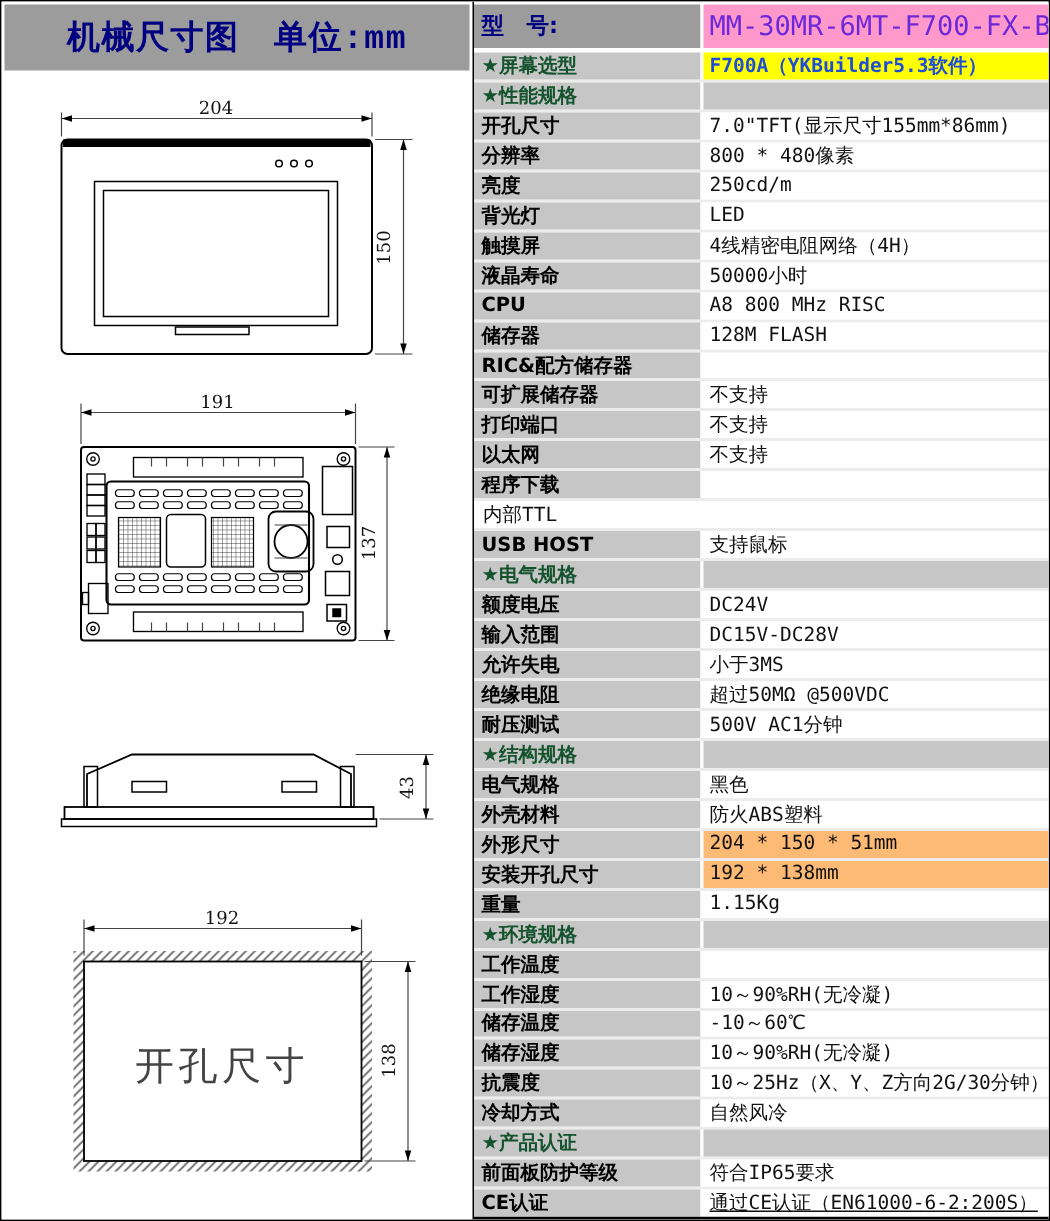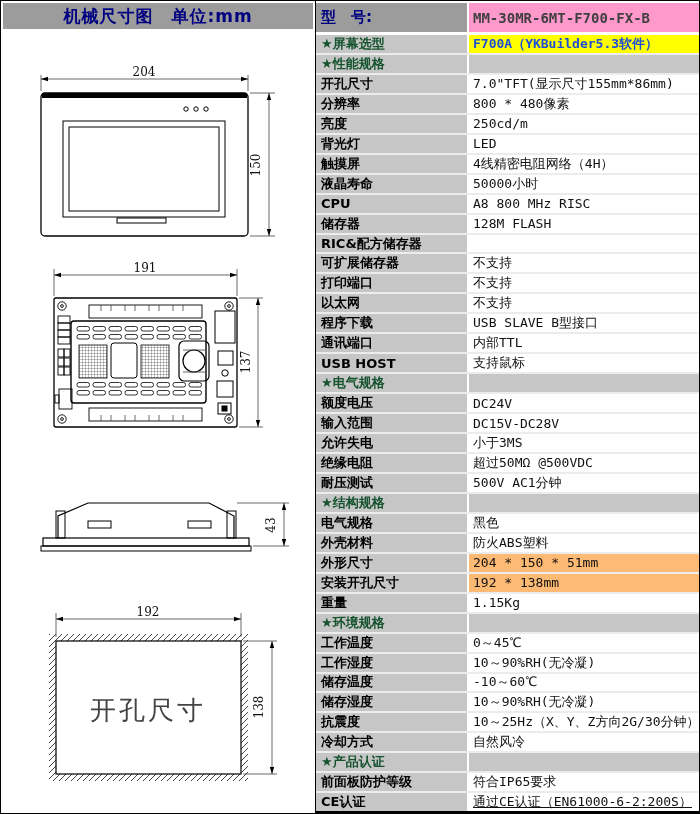--- a/index.html
+++ b/index.html
@@ -14,9 +14,9 @@
     box-sizing:border-box;background:#fff;border-right:1px solid #000;
   }
   .panel-title{
-    position:absolute;left:2px;top:2px;width:310px;height:26px;
-    background:#9c9c9c;color:#000080;font-weight:bold;font-size:17px;
-    display:flex;align-items:center;justify-content:center;letter-spacing:1px;
+    position:absolute;left:2px;top:2px;width:310px;height:44px;
+    background:#9c9c9c;color:#000080;font-weight:bold;font-size:22px;
+    display:flex;align-items:center;justify-content:center;letter-spacing:1px;font-family:Liberation Mono, monospace;
   }
   .drawings{position:absolute;left:0;top:34px;}
   

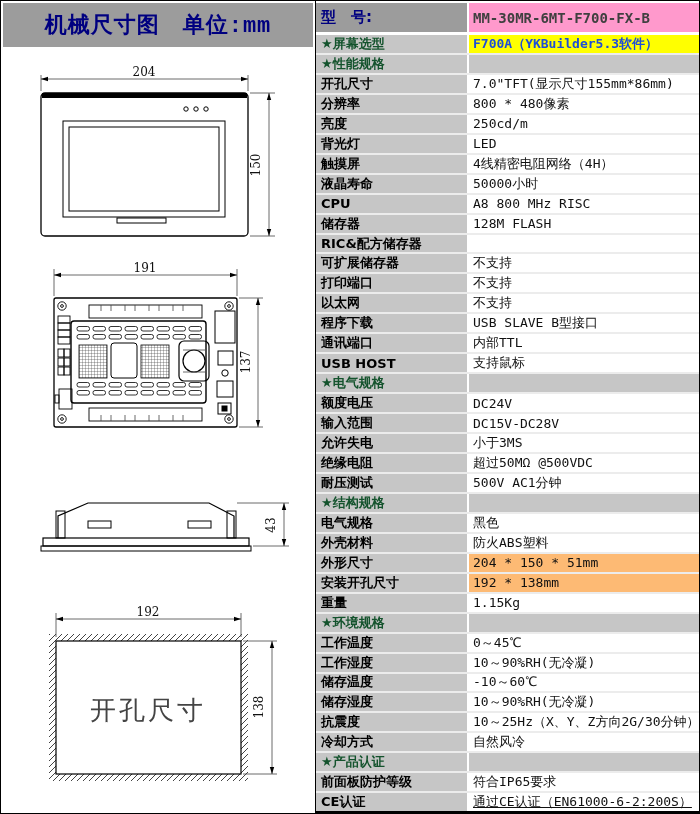--- a/index.html
+++ b/index.html
@@ -41,7 +41,7 @@
   .row.section .cell.label{color:#14532d;}
   .row.section .cell.value{background:#c6c6c6;}
   .row.model .cell.label{background:#9c9c9c;color:#000080;font-size:15px;}
-  .row.model .cell.value{background:#ff99cc;color:#404040;font-weight:bold;font-size:14px;}
+  .row.model .cell.value{background:#ff99cc;color:#6d28d9;font-weight:normal;font-size:18px;}
   .row.bg-yellow .cell.value{background:#ffff00;color:#1d4ed8;font-weight:bold;}
   .row.bg-peach .cell.value{background:#fdba74;}
   .cell.value.u{text-decoration:underline;text-align:center;}

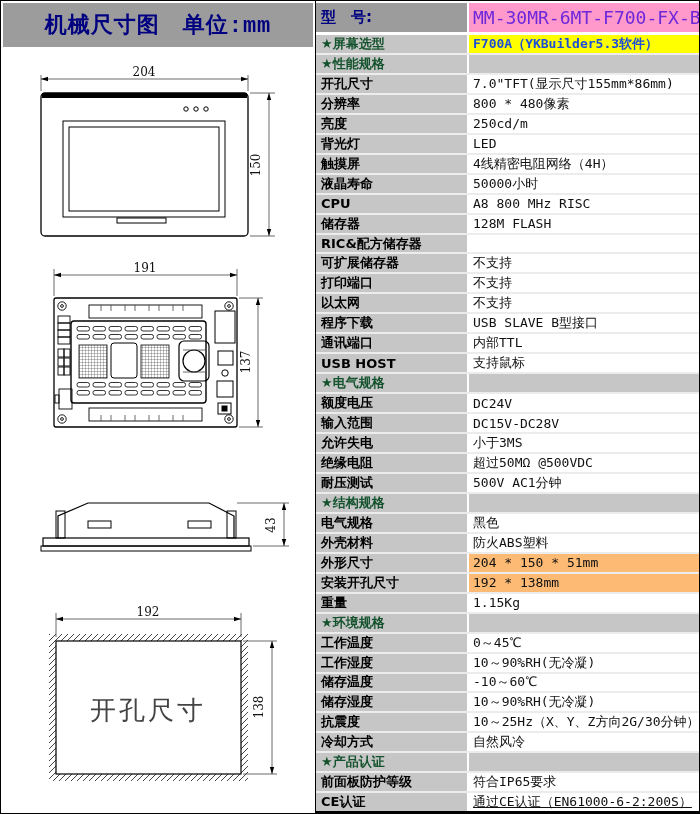--- a/index.html
+++ b/index.html
@@ -294,7 +294,6 @@
         </div><div class="row spec">
           <div class="cell label">程序下载</div>
           <div class="gutter"></div>
-          <div class="cell value">USB SLAVE B型接口</div>
         </div><div class="row spec">
           <div class="cell label">通讯端口</div>
           <div class="gutter"></div>

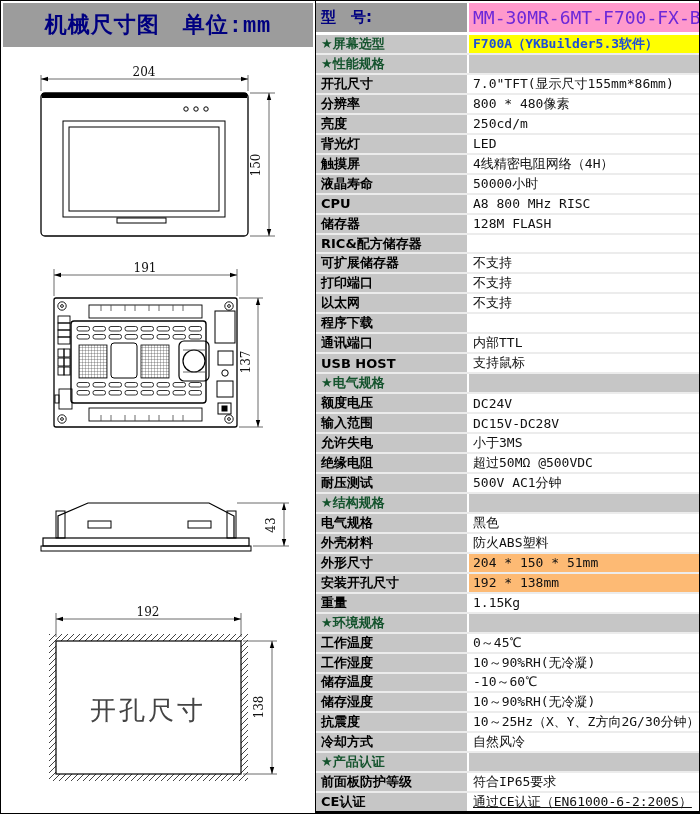--- a/index.html
+++ b/index.html
@@ -295,7 +295,6 @@
           <div class="cell label">程序下载</div>
           <div class="gutter"></div>
         </div><div class="row spec">
-          <div class="cell label">通讯端口</div>
           <div class="gutter"></div>
           <div class="cell value">内部TTL</div>
         </div><div class="row spec">

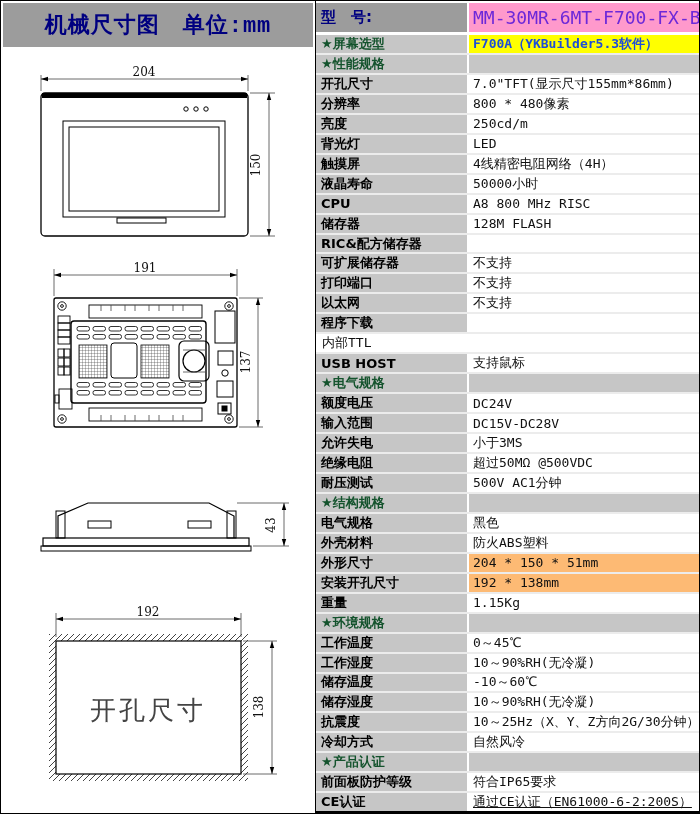--- a/index.html
+++ b/index.html
@@ -356,7 +356,6 @@
         </div><div class="row spec">
           <div class="cell label">工作温度</div>
           <div class="gutter"></div>
-          <div class="cell value">0～45℃</div>
         </div><div class="row spec">
           <div class="cell label">工作湿度</div>
           <div class="gutter"></div>

